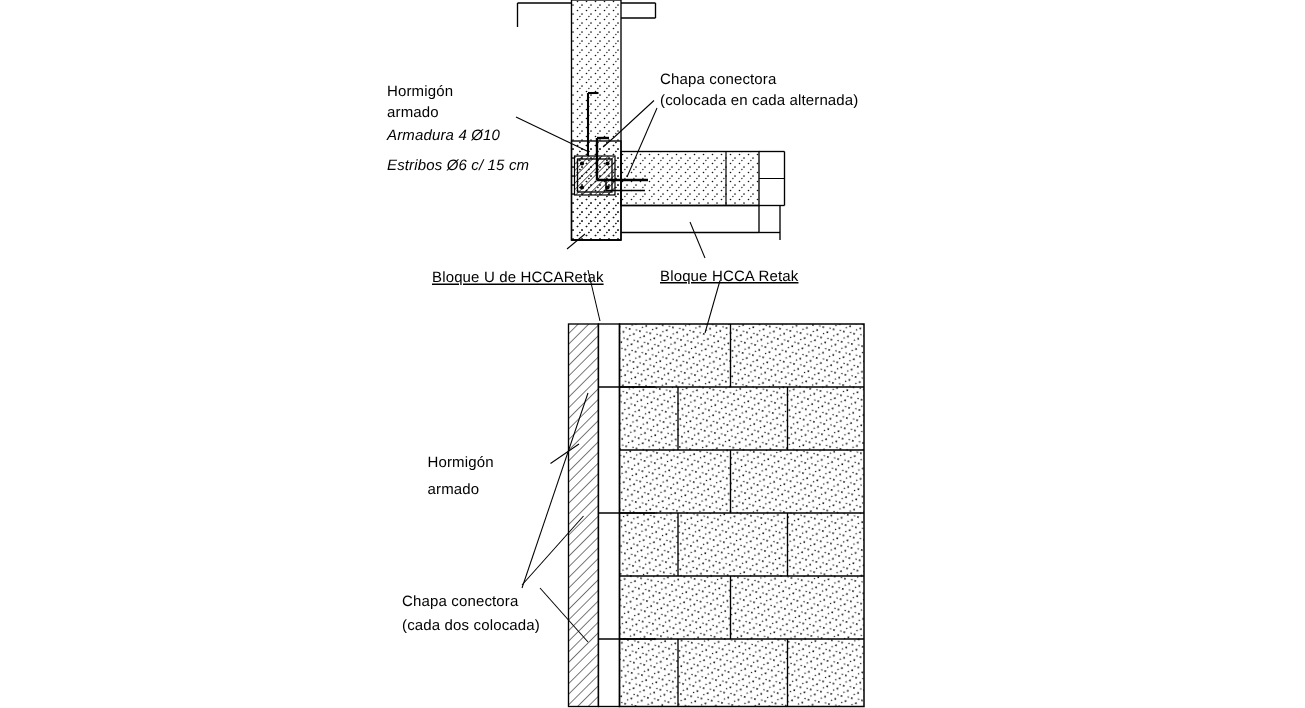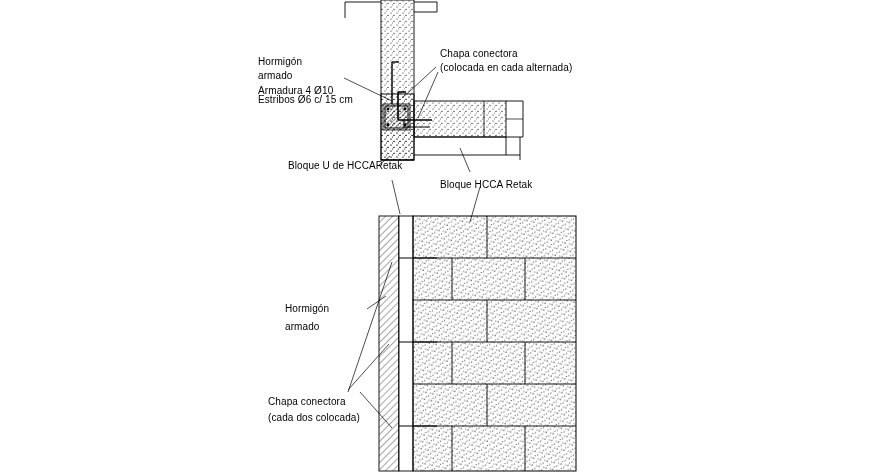--- a/index.html
+++ b/index.html
@@ -172,7 +172,7 @@
 
 <div class="lbl lbl-l2" style="left:258px; top:55px;"><span>Hormigón</span><br><span>armado</span></div>
 
-<div class="lbl" style="left:258px; top:85px;"><span>Armadura 4 Ø10</span></div>
+<div class="lbl" style="left:258px; top:85px;font-style:italic;"><span>Armadura 4 Ø10</span></div>
 
 <div class="lbl" style="left:258px; top:94px;"><span>Estribos Ø6 c/ 15 cm</span></div>
 

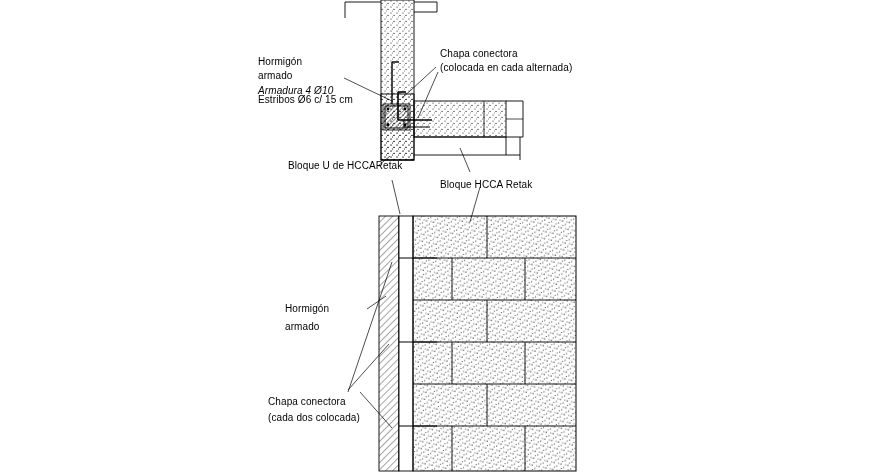--- a/index.html
+++ b/index.html
@@ -174,7 +174,7 @@
 
 <div class="lbl" style="left:258px; top:85px;font-style:italic;"><span>Armadura 4 Ø10</span></div>
 
-<div class="lbl" style="left:258px; top:94px;"><span>Estribos Ø6 c/ 15 cm</span></div>
+<div class="lbl" style="left:258px; top:105px;font-style:italic;"><span>Estribos Ø6 c/ 15 cm</span></div>
 
 <div class="lbl lbl-l2" style="left:440px; top:47px;"><span>Chapa conectora</span><br><span>(colocada en cada alternada)</span></div>
 

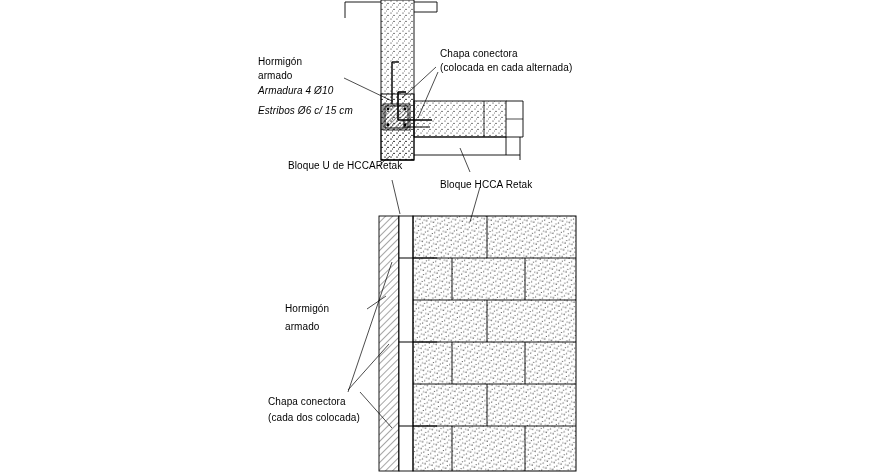--- a/index.html
+++ b/index.html
@@ -178,7 +178,7 @@
 
 <div class="lbl lbl-l2" style="left:440px; top:47px;"><span>Chapa conectora</span><br><span>(colocada en cada alternada)</span></div>
 
-<div class="lbl" style="left:288px; top:160px;"><span>Bloque U de HCCARetak</span></div>
+<div class="lbl" style="left:288px; top:180px;text-decoration:underline;"><span>Bloque U de HCCARetak</span></div>
 
 <div class="lbl" style="left:440px; top:179px;"><span>Bloque HCCA Retak</span></div>
 

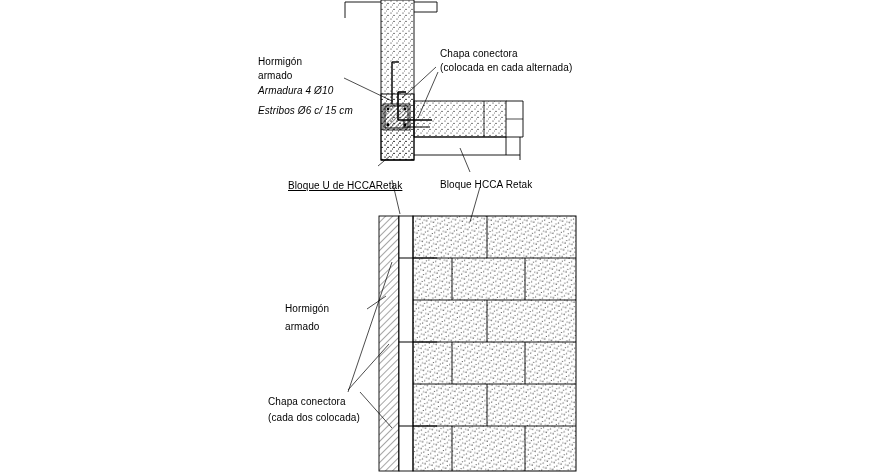--- a/index.html
+++ b/index.html
@@ -180,7 +180,7 @@
 
 <div class="lbl" style="left:288px; top:180px;text-decoration:underline;"><span>Bloque U de HCCARetak</span></div>
 
-<div class="lbl" style="left:440px; top:179px;"><span>Bloque HCCA Retak</span></div>
+<div class="lbl" style="left:440px; top:179px;text-decoration:underline;"><span>Bloque HCCA Retak</span></div>
 
 <div class="lbl" style="left:285px; top:303px;"><span>Hormigón</span></div>
 <div class="lbl" style="left:285px; top:321px;"><span>armado</span></div>

